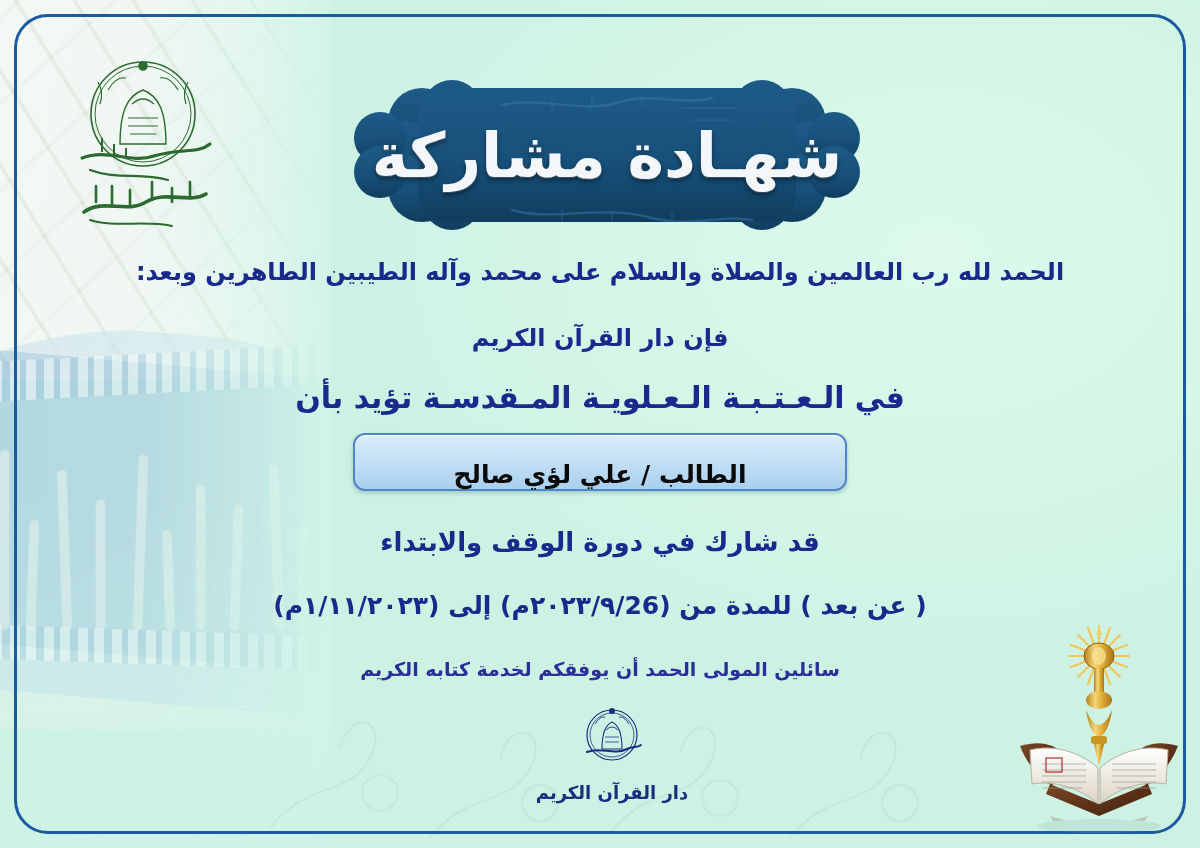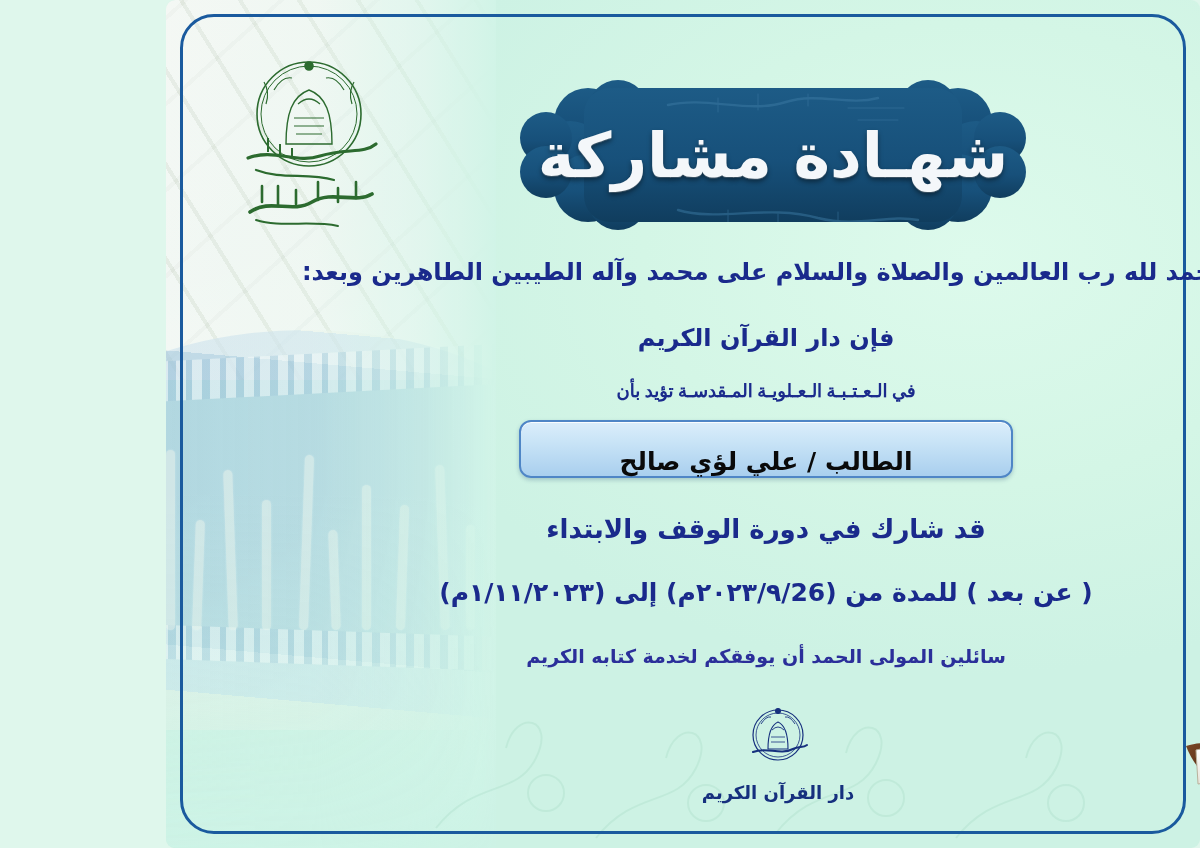--- a/index.html
+++ b/index.html
@@ -10,11 +10,10 @@
     background:#dff7ec;
   }
   .cert{
-    position:relative;width:1034px;height:848px;overflow:hidden;
+    position:relative;width:1200px;height:848px;overflow:hidden;
     background:
       radial-gradient(ellipse 600px 420px at 78% 30%, #ddfaec 0%, #d4f6e6 55%, #cdf2e4 100%),
       linear-gradient(120deg,#e8f3e2 0%, #ddf6ea 38%, #cdf3e6 70%, #bfeee2 100%);
-    border-radius: 9px;
   }
 
   

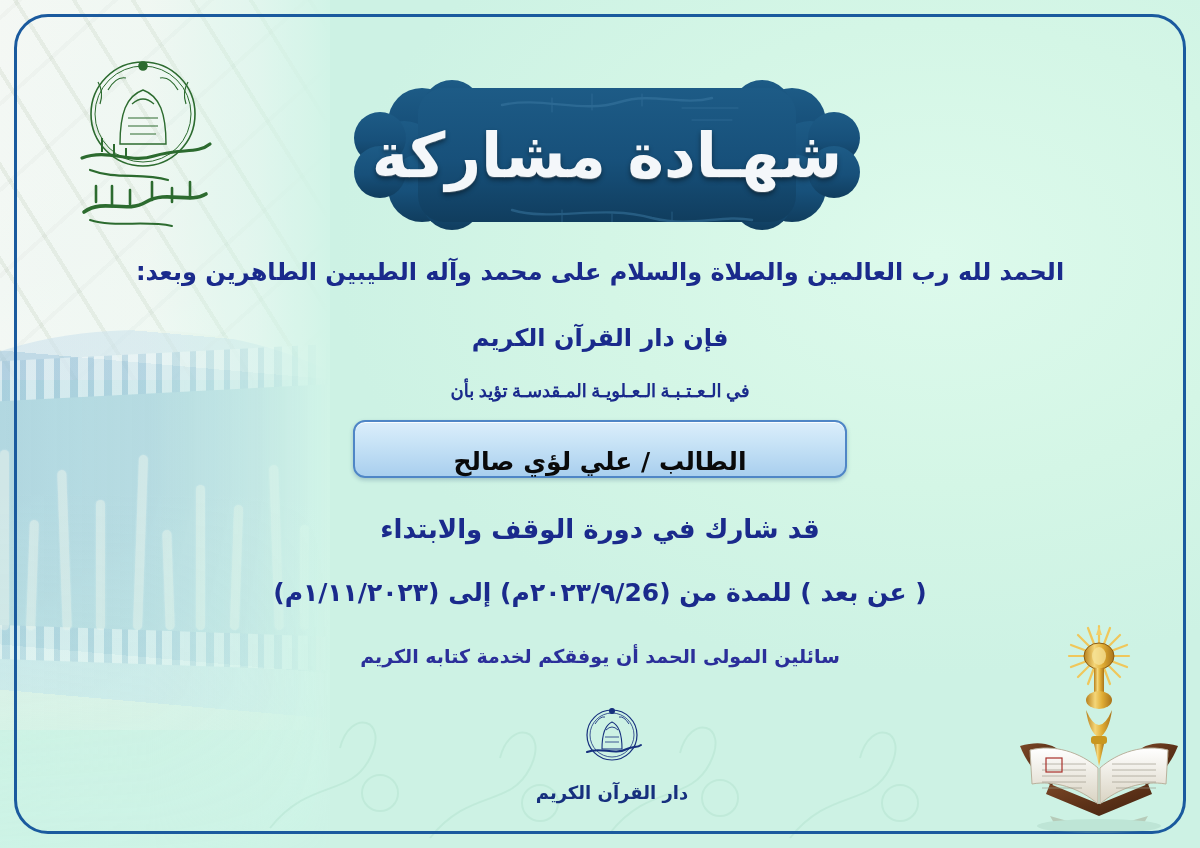--- a/index.html
+++ b/index.html
@@ -107,7 +107,7 @@
   }
   .l1{font-size:24px;margin:0 0 38px;}
   .l2{font-size:24px;margin:0 0 28px;}
-  .l3{font-size:18px;letter-spacing:1.5px;margin:0 4px 18px;font-family:Liberation Serif, serif;}
+  .l3{font-size:30px;letter-spacing:1.5px;margin:0 4px 18px;}
 
   .name-box{
     width:490px;margin:0 auto;height:54px;

